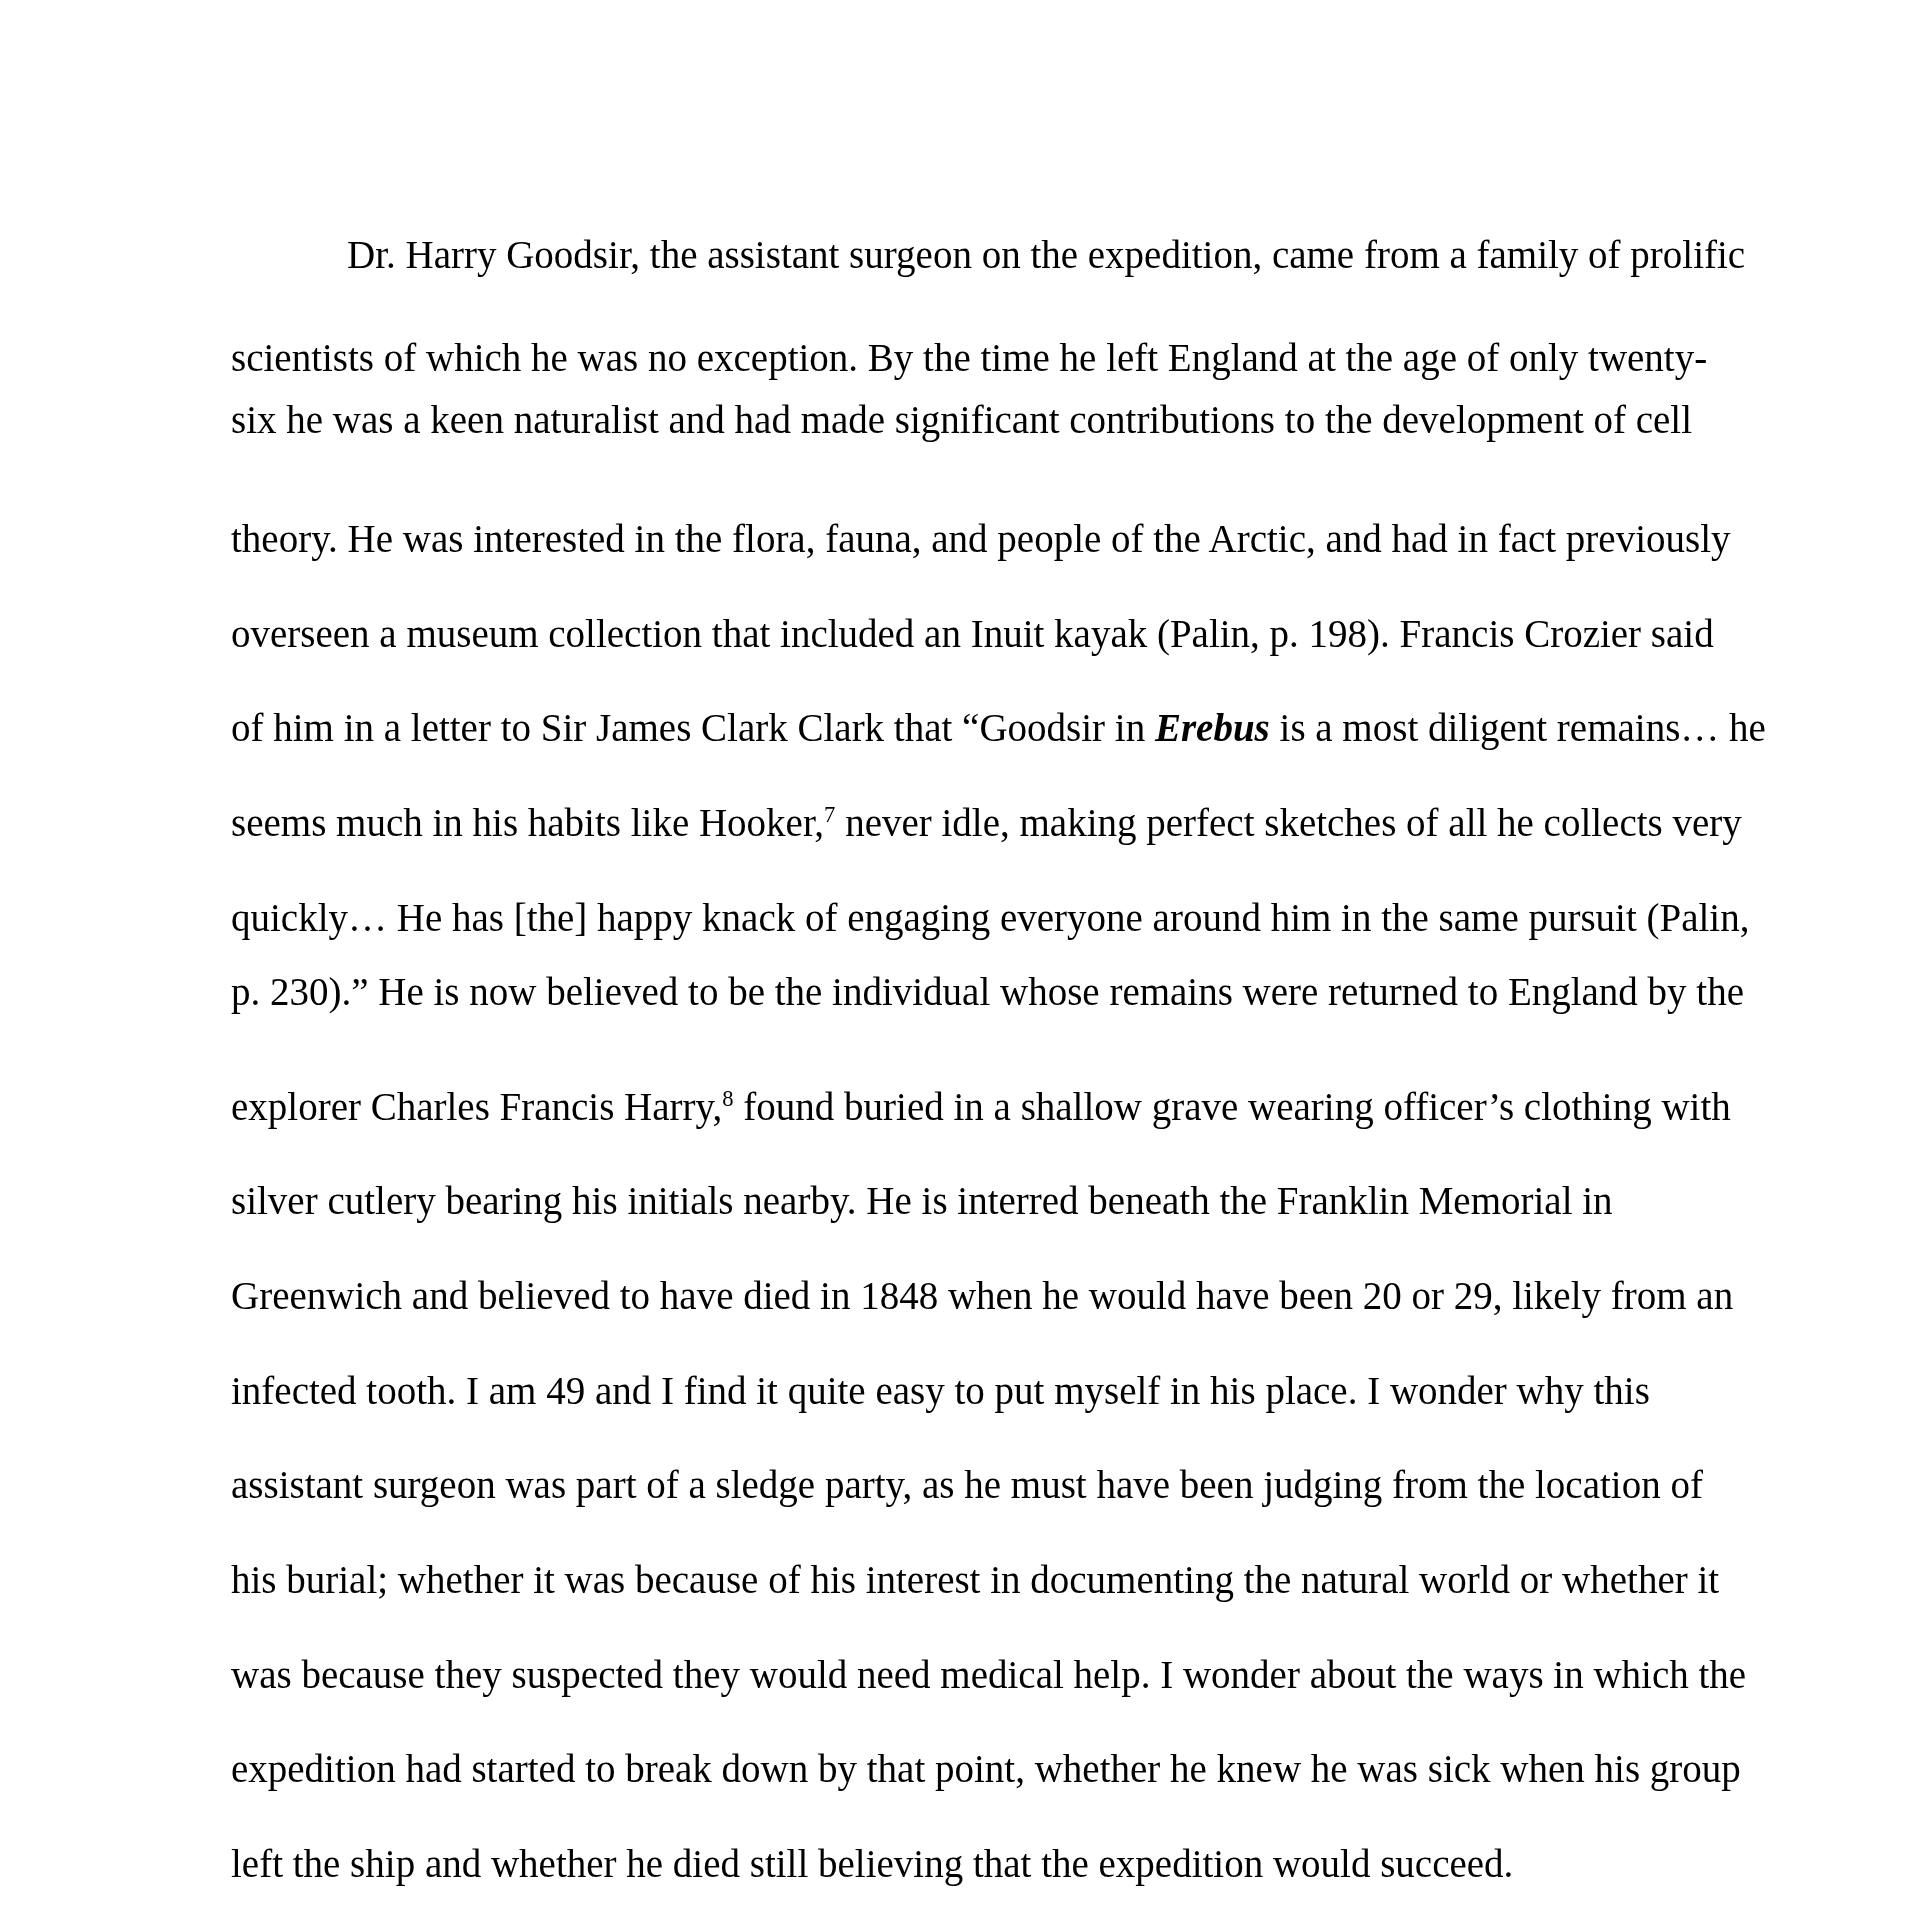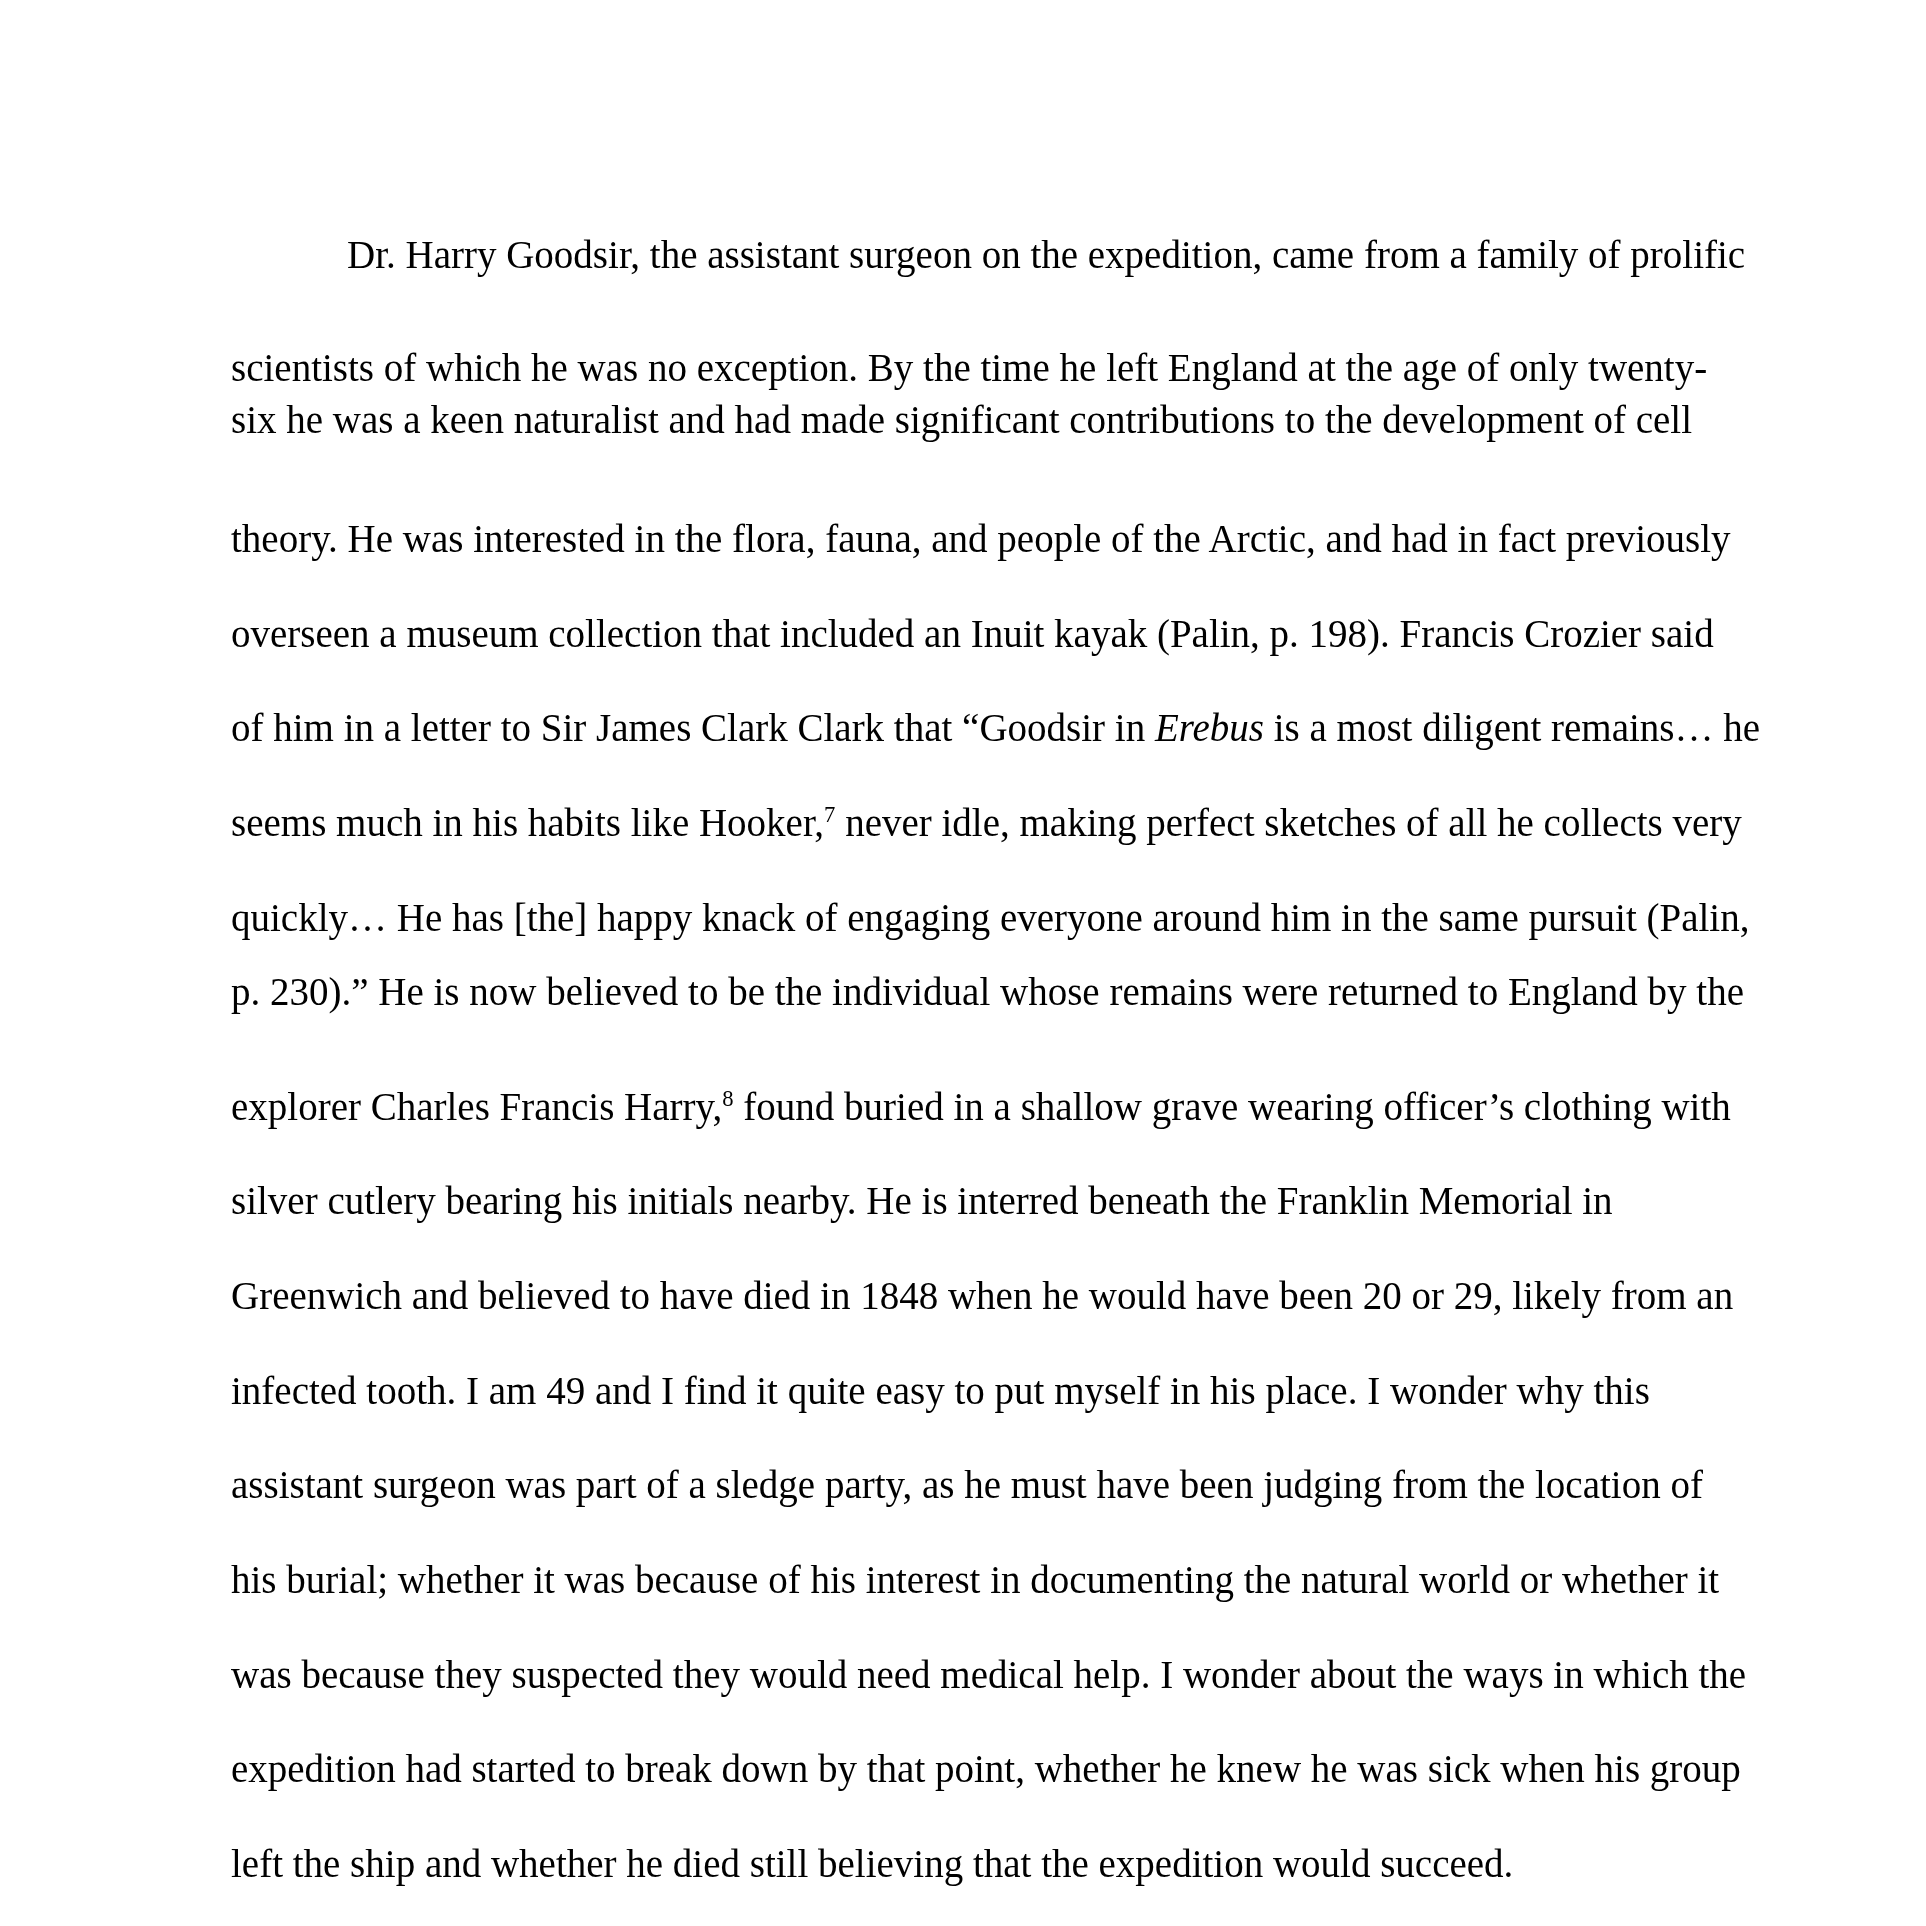--- a/index.html
+++ b/index.html
@@ -46,7 +46,7 @@
 
   <div>
     <div class="line indent" style="top:235px">Dr. Harry Goodsir, the assistant surgeon on the expedition, came from a family of prolific</div>
-    <div class="line" style="top:348px">scientists of which he was no exception. By the time he left England at the age of only twenty-</div>
+    <div class="line" style="top:338px">scientists of which he was no exception. By the time he left England at the age of only twenty-</div>
     <div class="line" style="top:400px">six he was a keen naturalist and had made significant contributions to the development of cell</div>
     <div class="line" style="top:519px">theory. He was interested in the flora, fauna, and people of the Arctic, and had in fact previously</div>
     <div class="line" style="top:614px">overseen a museum collection that included an Inuit kayak (Palin, p. 198). Francis Crozier said</div>

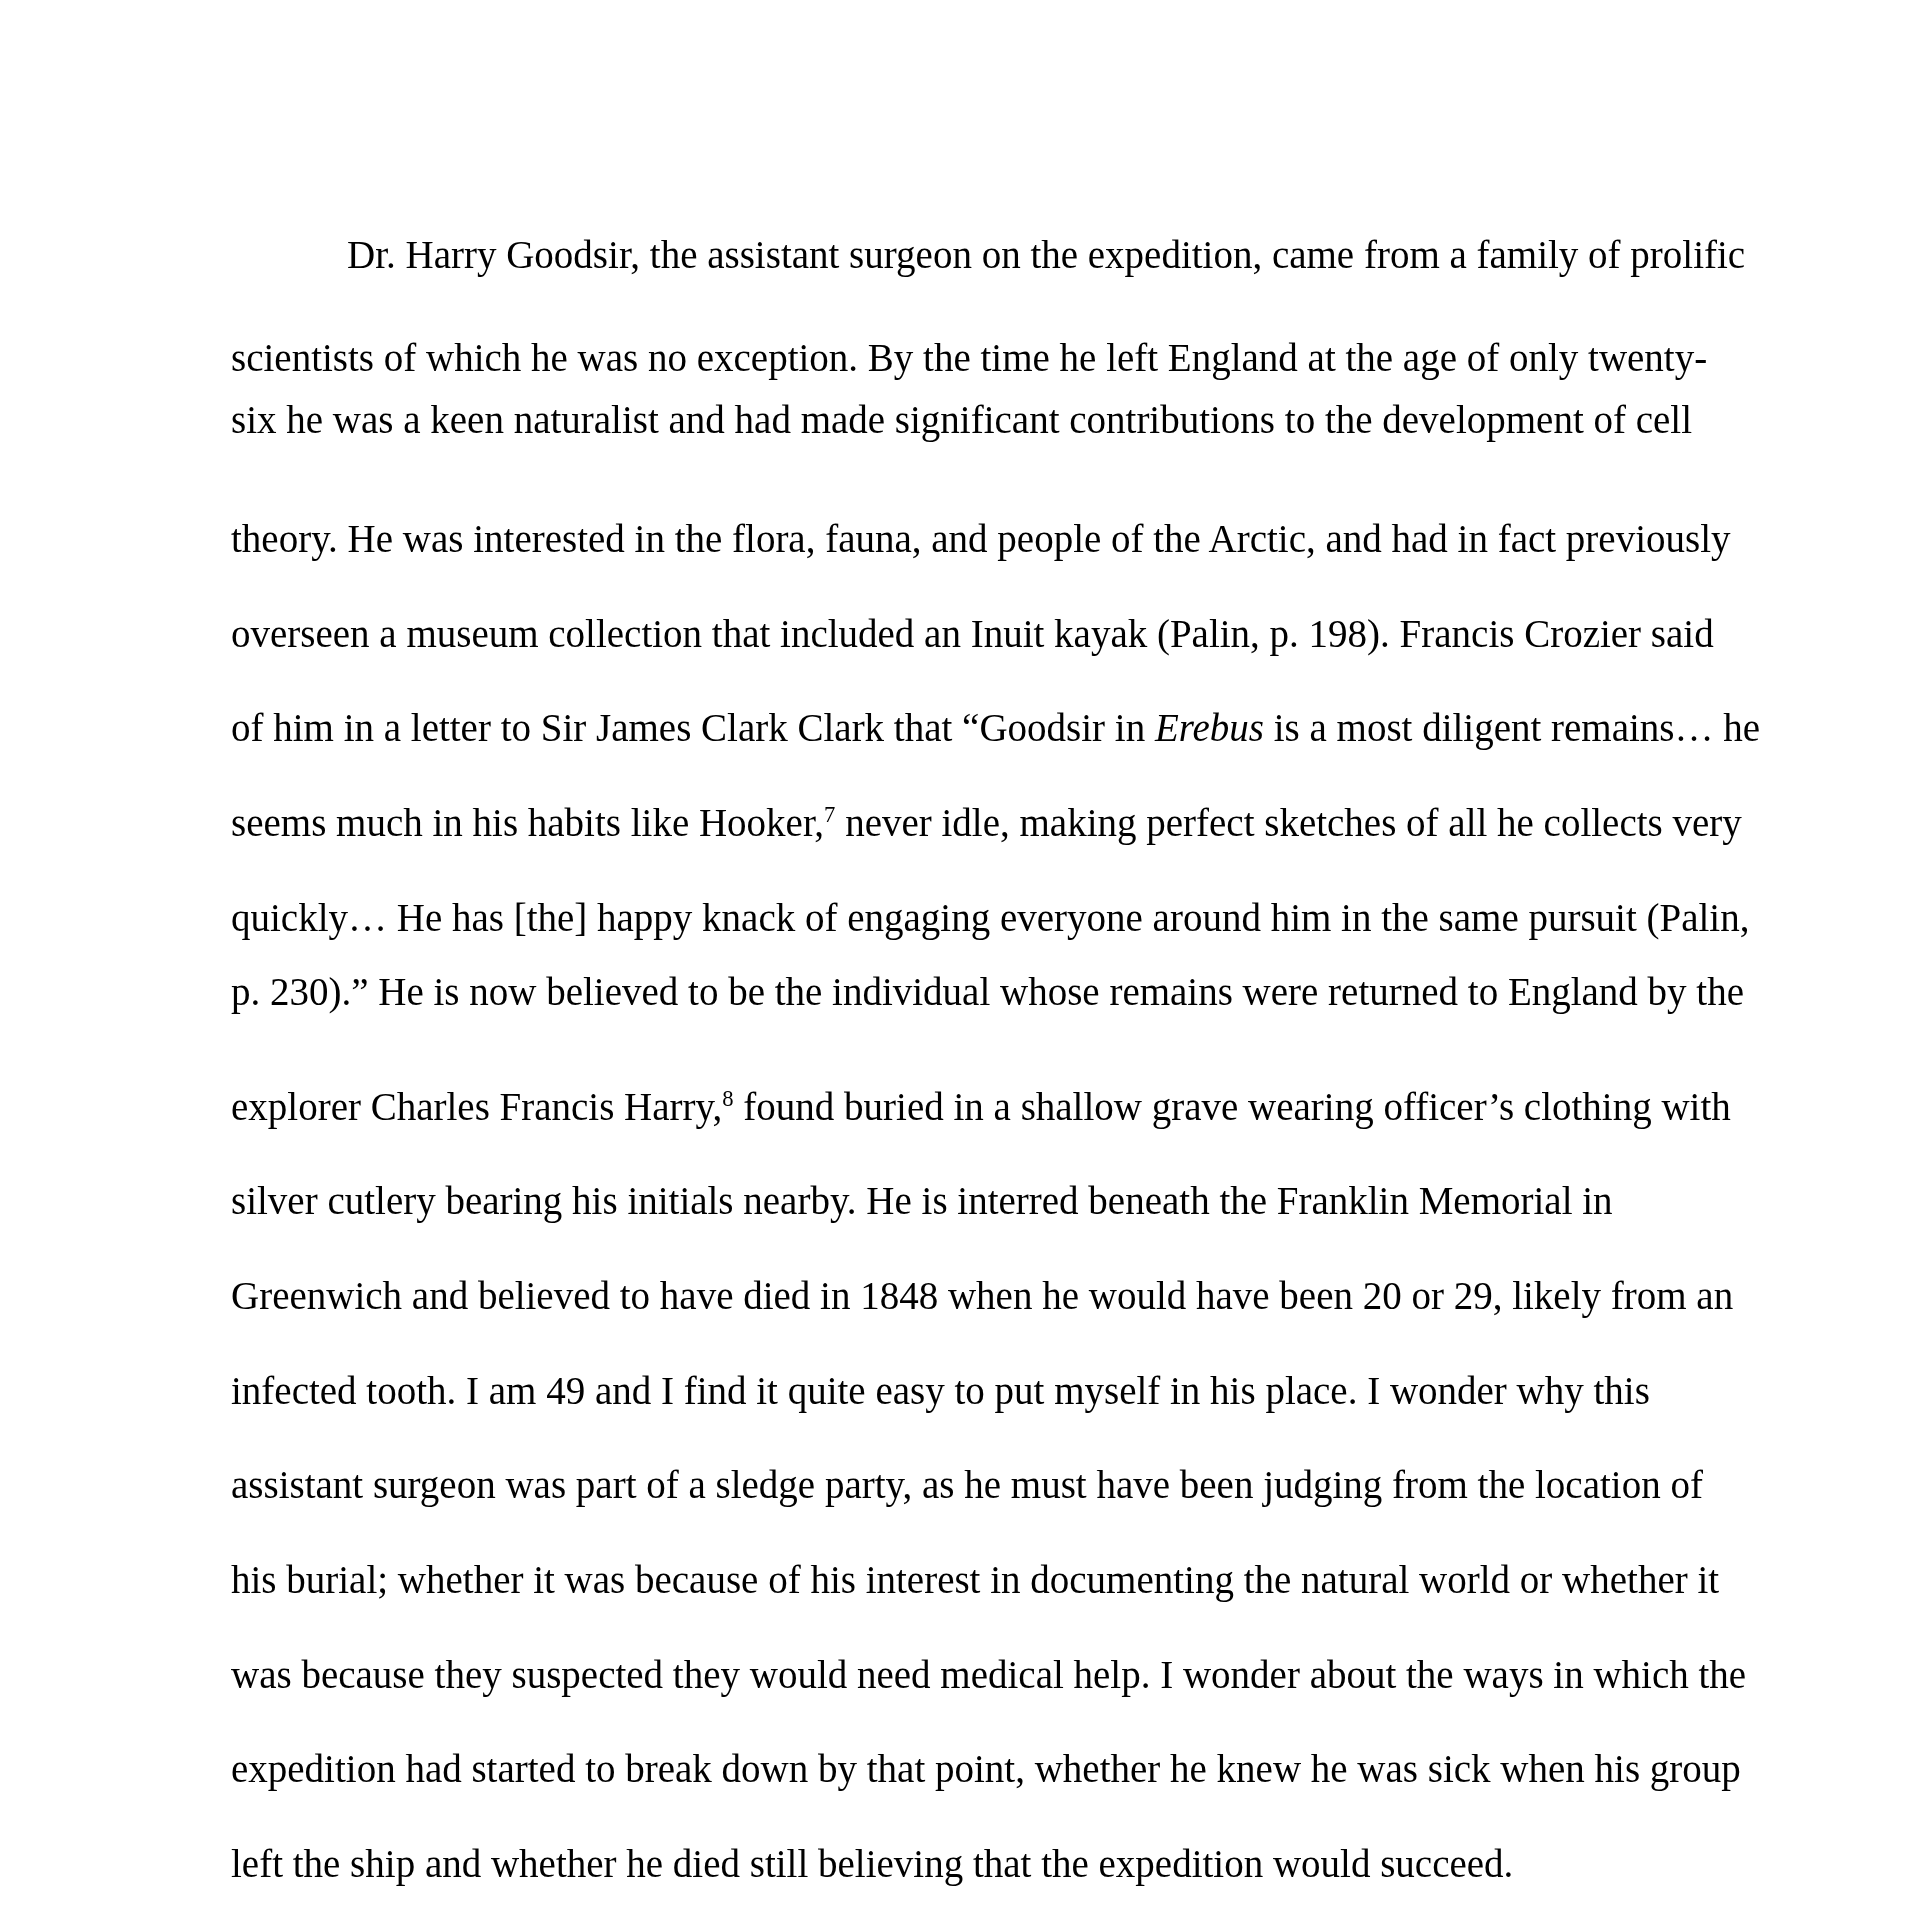--- a/index.html
+++ b/index.html
@@ -37,7 +37,7 @@
       vertical-align: 0.62em;
       line-height: 0;
     }
-    em { font-style: italic; }
+    em { font-style: italic; font-weight: bold; }
   </style>
 </head>
 <body>

